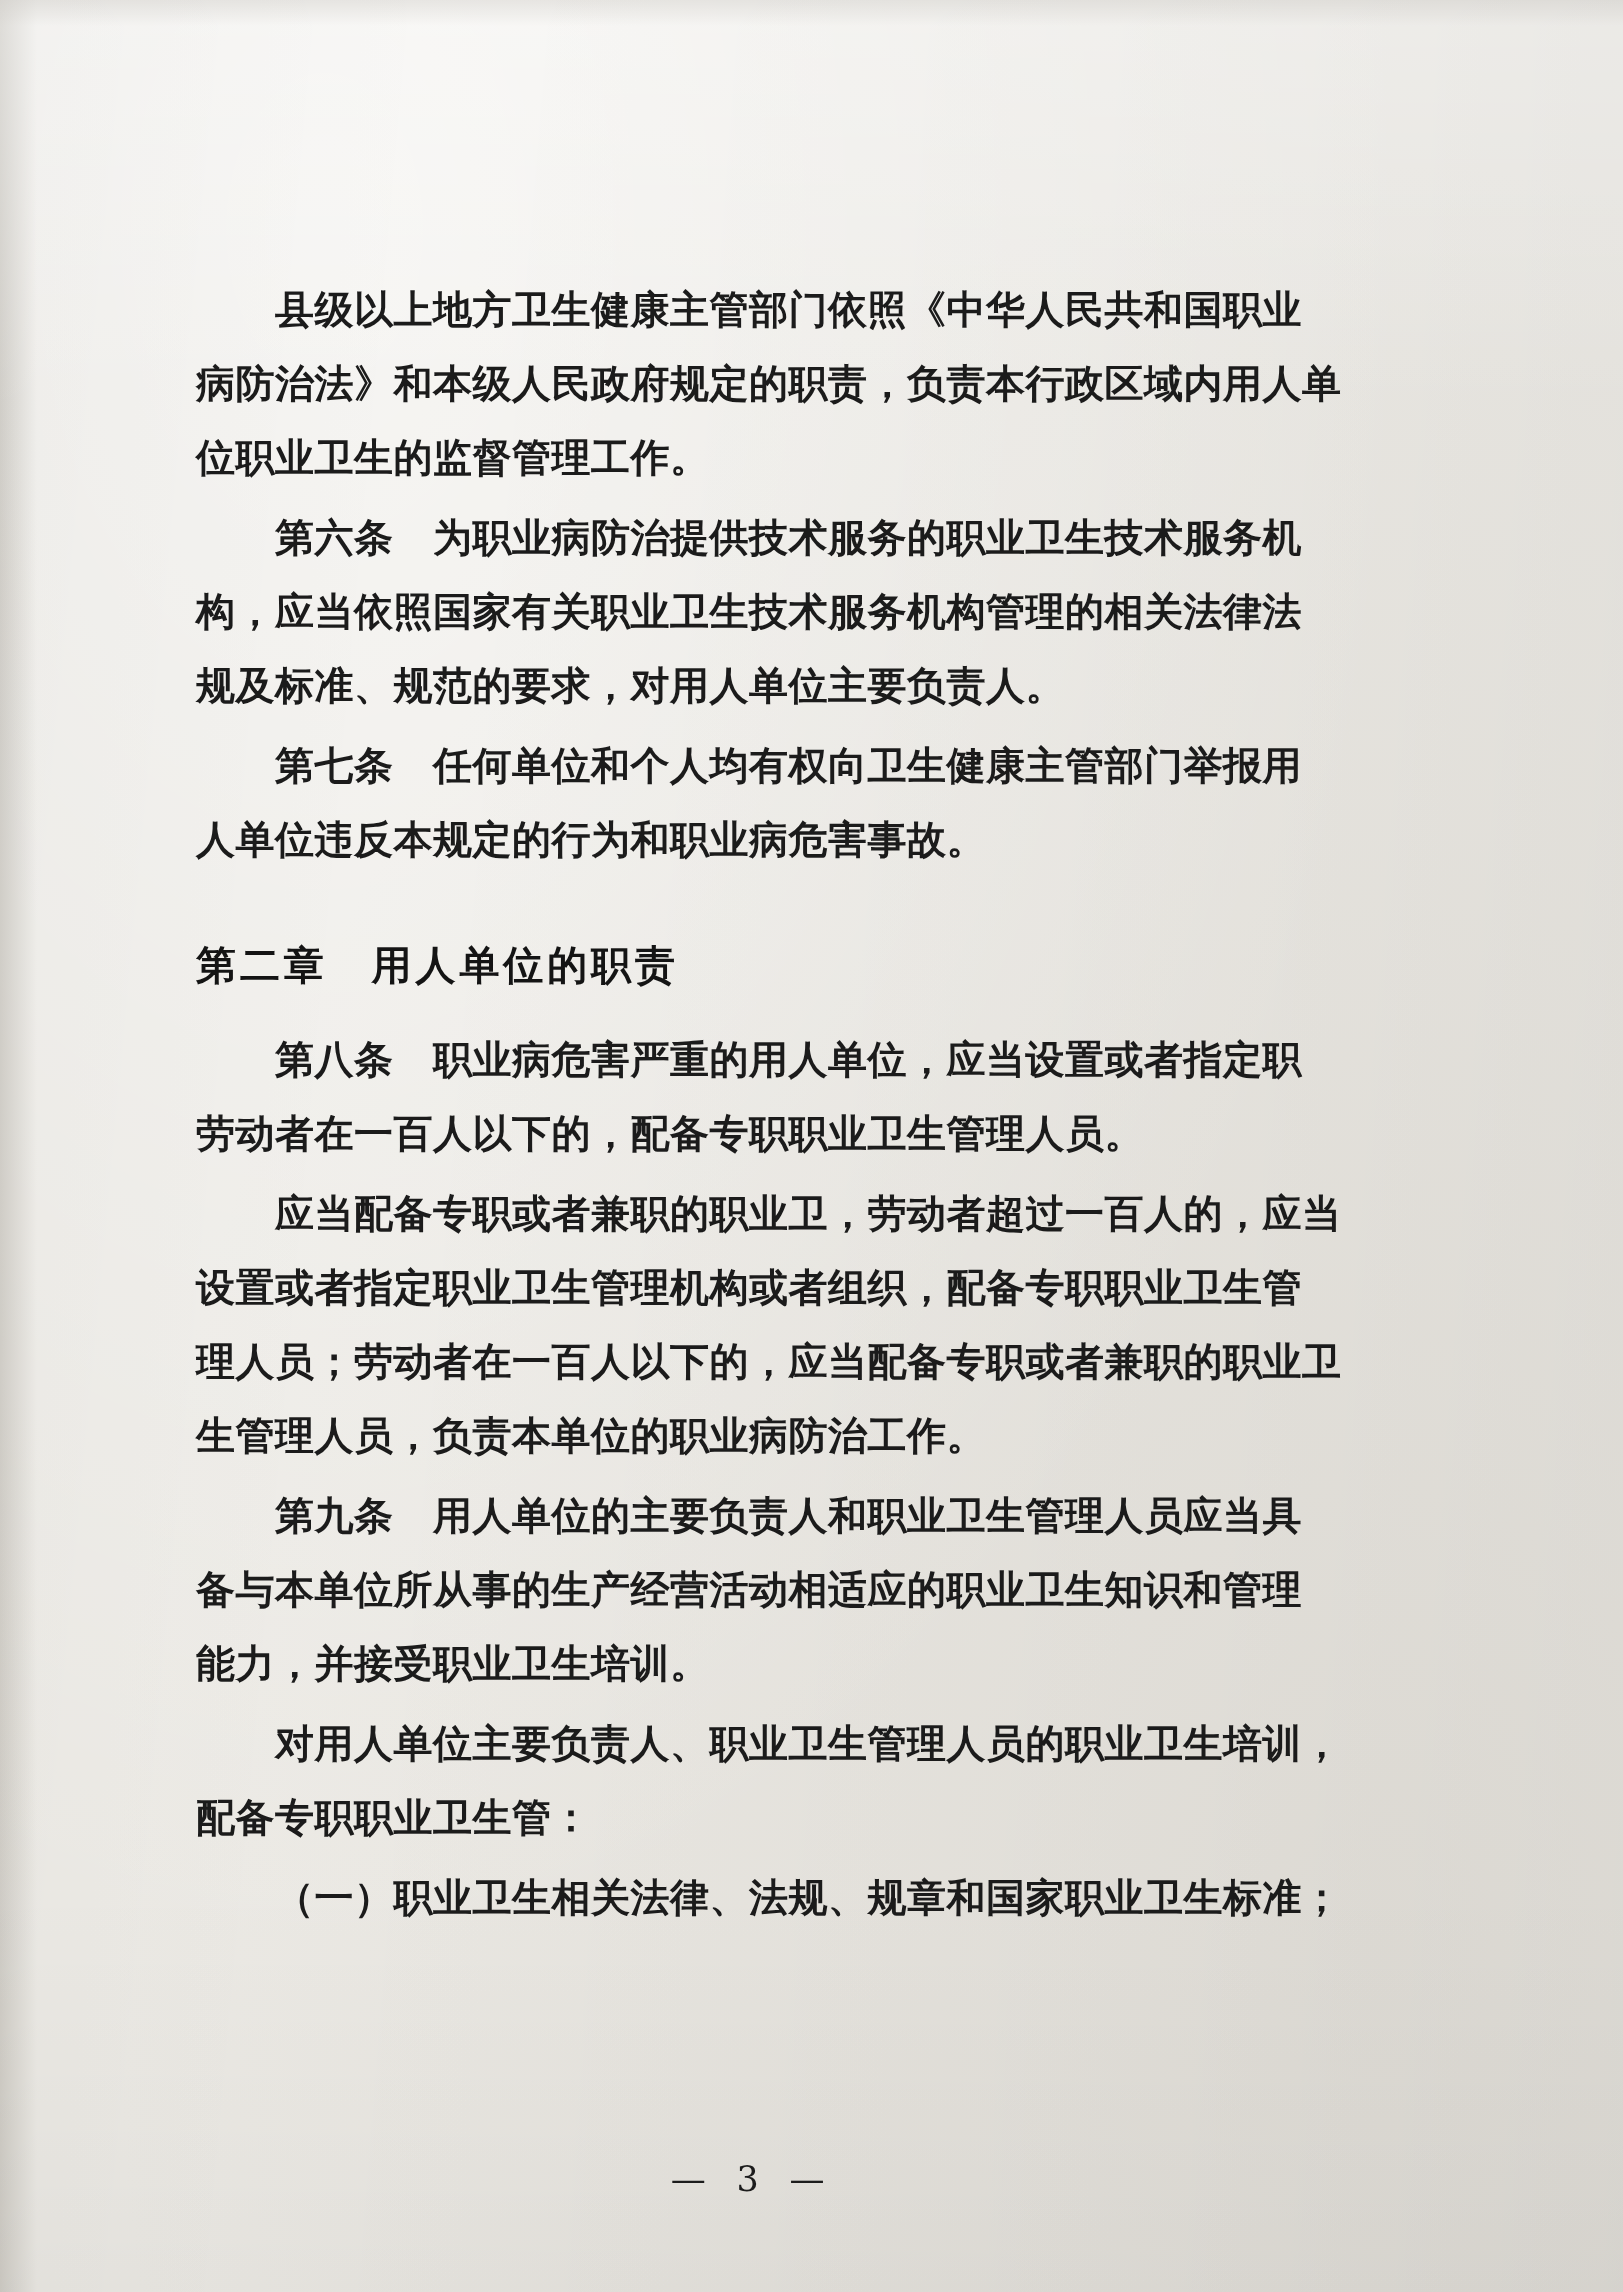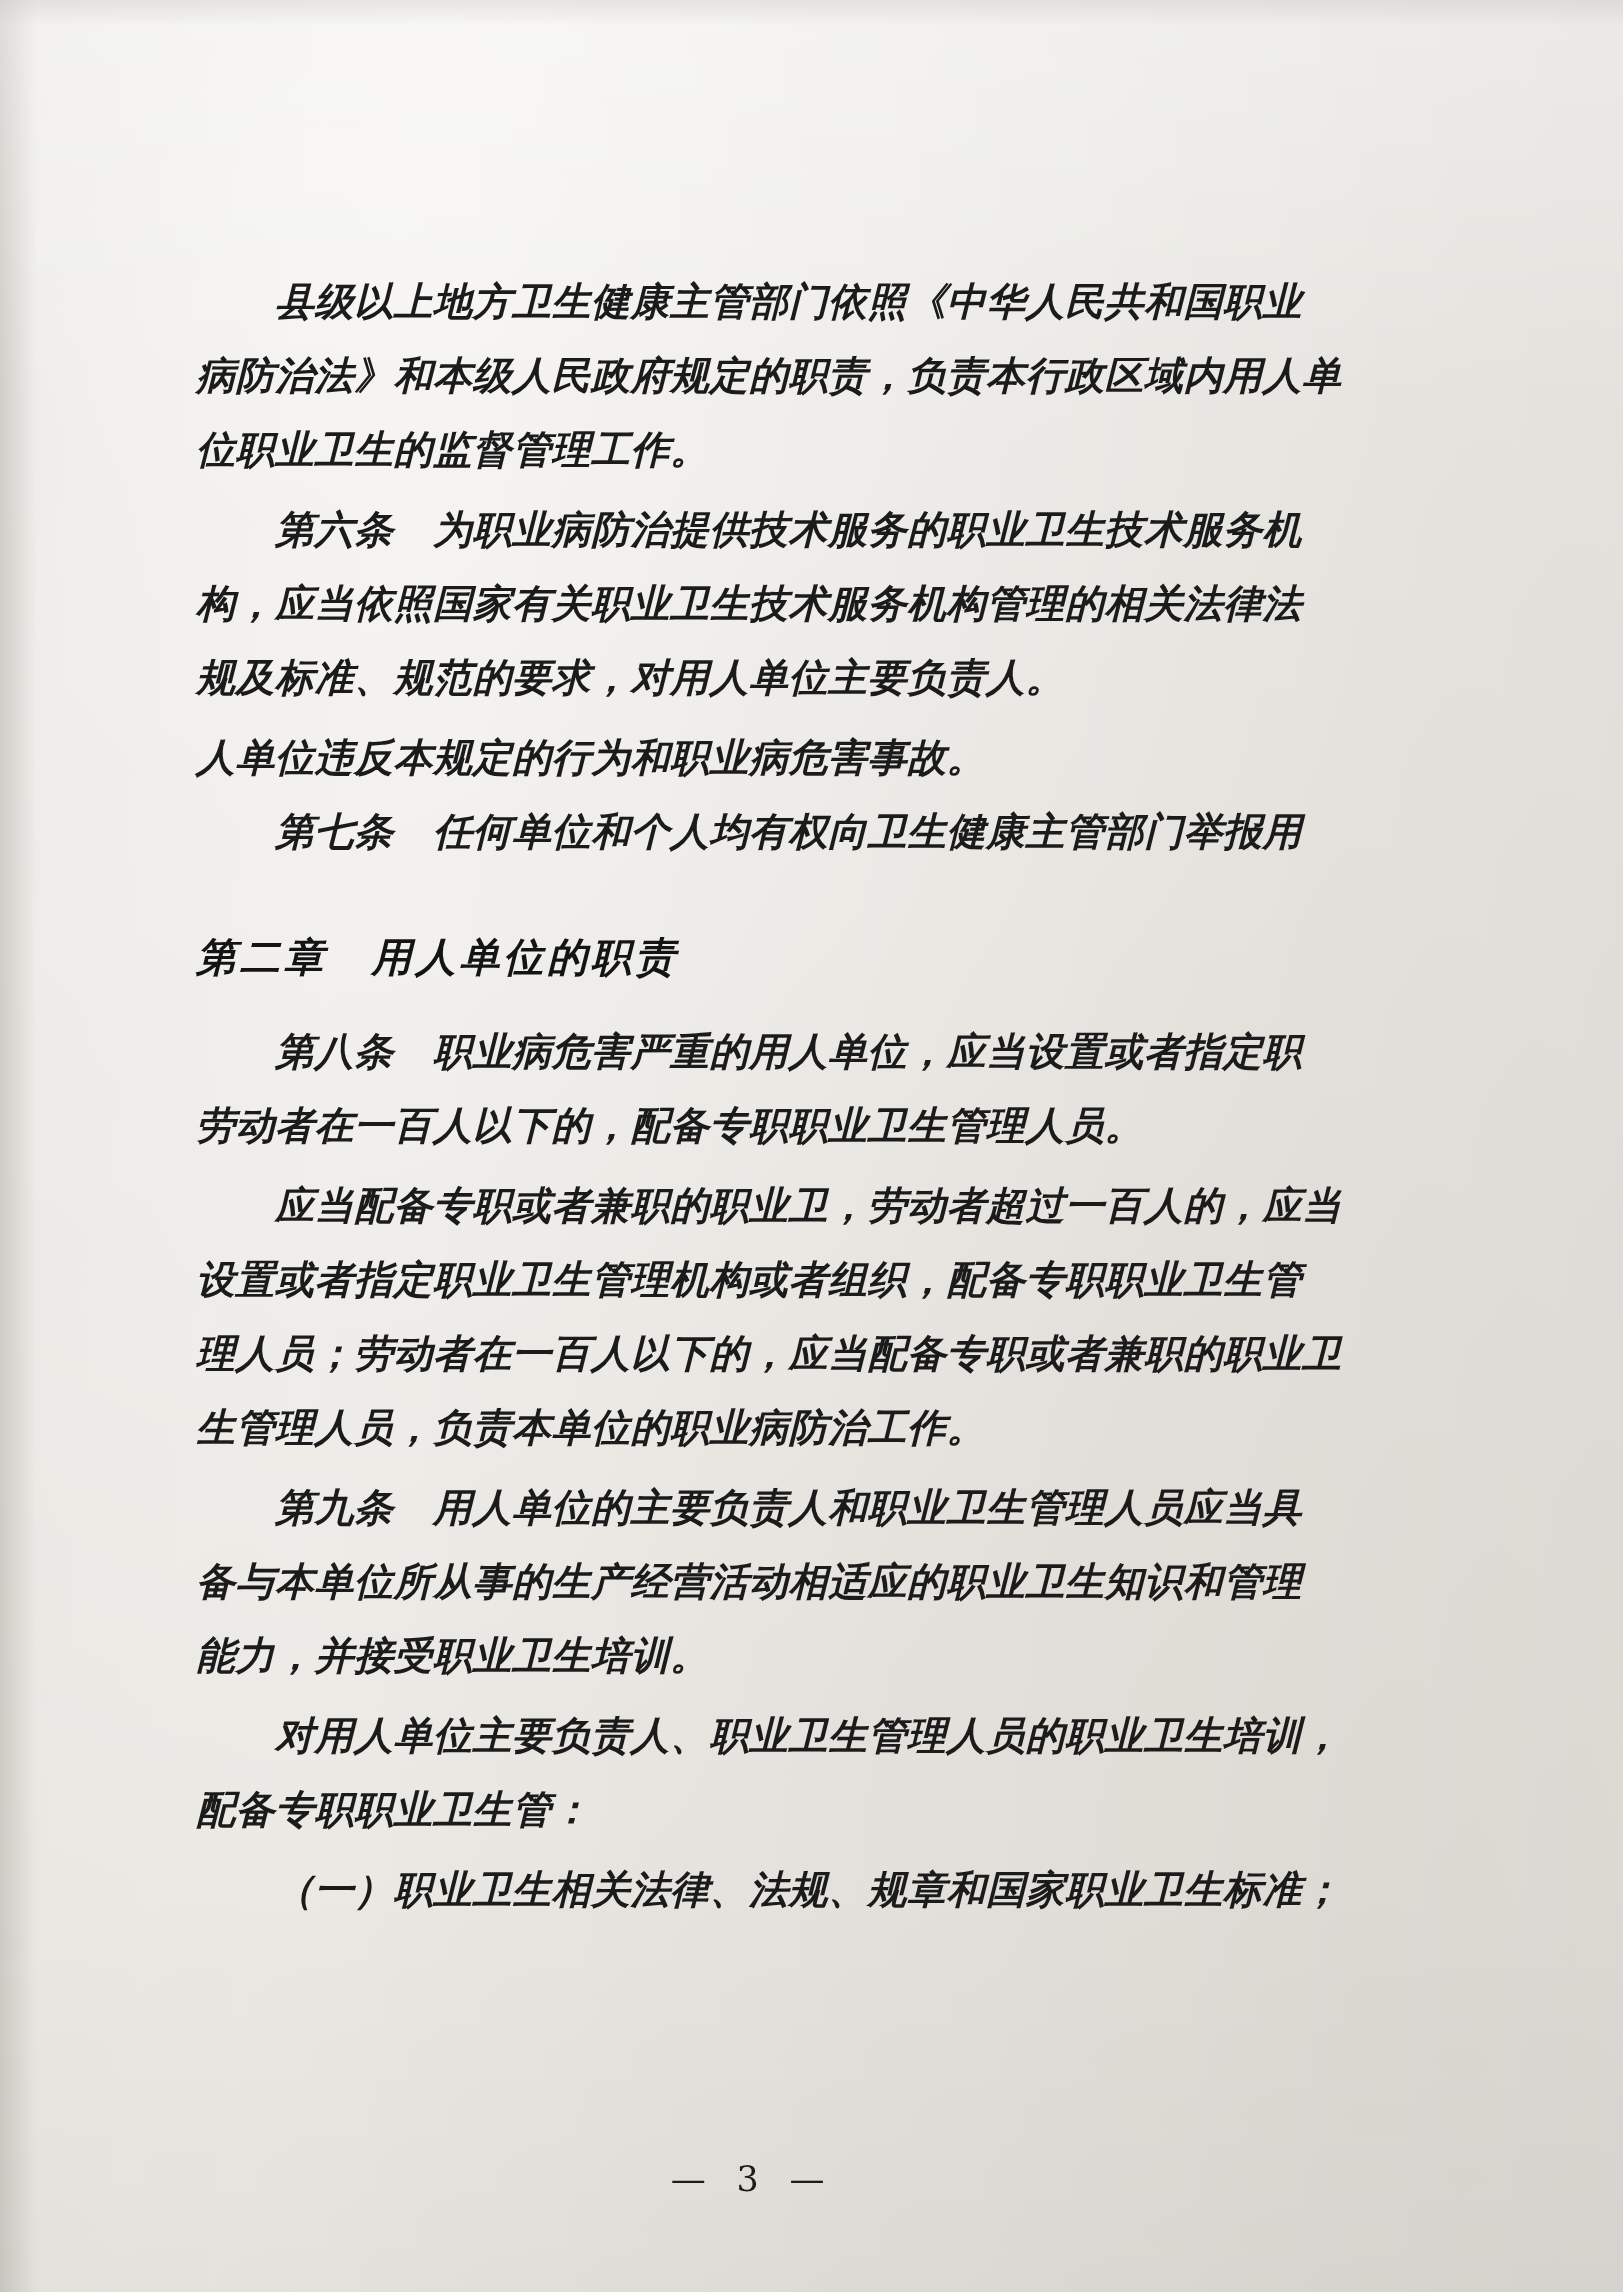--- a/index.html
+++ b/index.html
@@ -33,9 +33,8 @@
   .content {
     position: absolute;
     left: 196px;
-    top: 264px;
+    top: 272px;
     width: 1233px;
-    font-style: italic;
   }
   .doc-line {
     font-size: 39px;

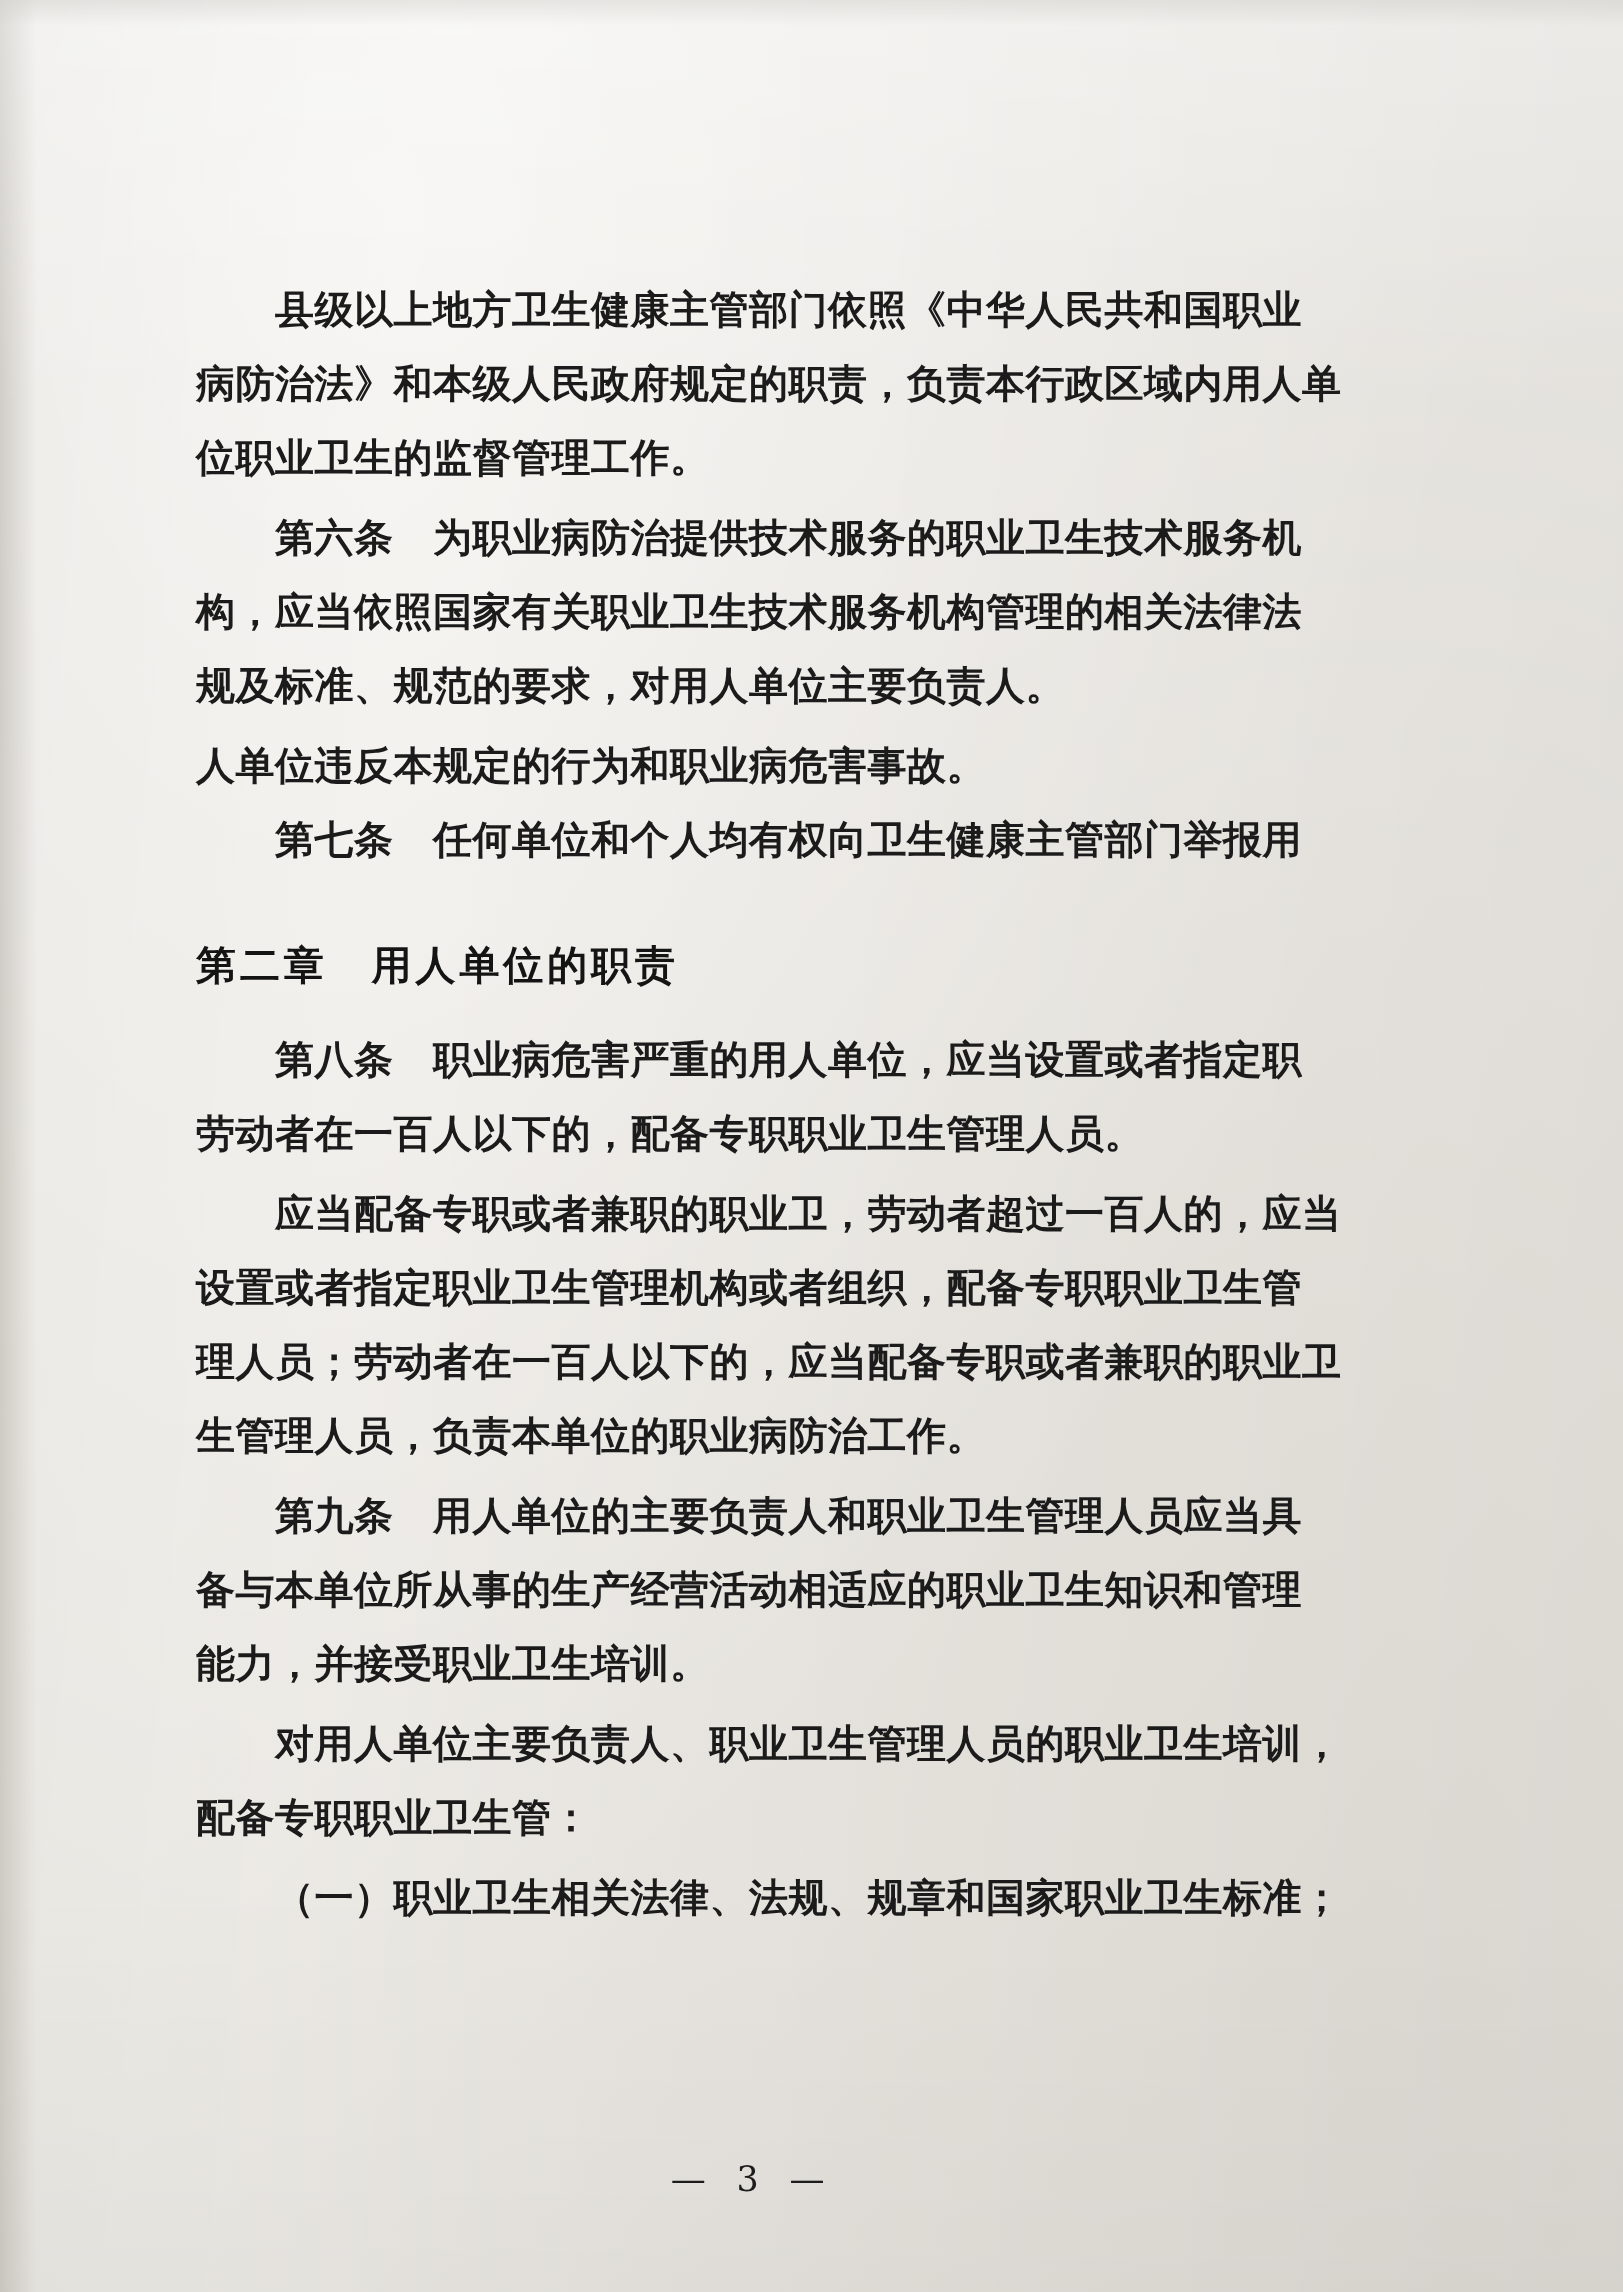--- a/index.html
+++ b/index.html
@@ -108,8 +108,8 @@
     </div>
 
     <div class="para">
+      <div class="doc-line">　　第七条　任何单位和个人均有权向卫生健康主管部门举报用</div>
       <div class="doc-line">人单位违反本规定的行为和职业病危害事故。</div>
-      <div class="doc-line">　　第七条　任何单位和个人均有权向卫生健康主管部门举报用</div>
     </div>
 
     <div class="chapter-title">第二章　用人单位的职责</div>

